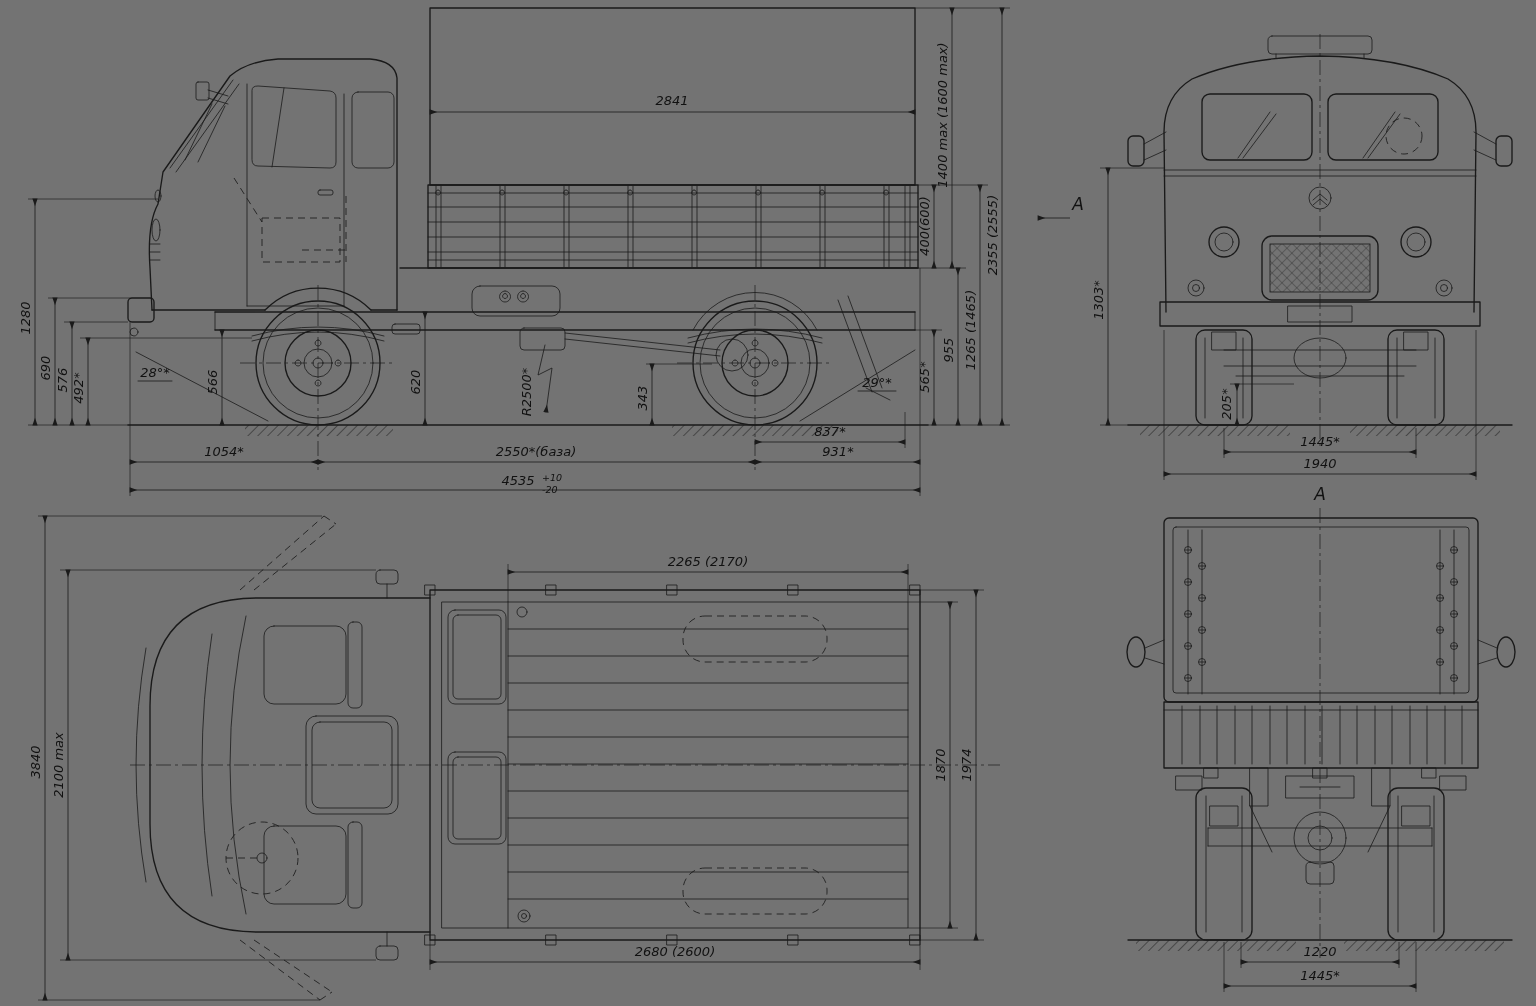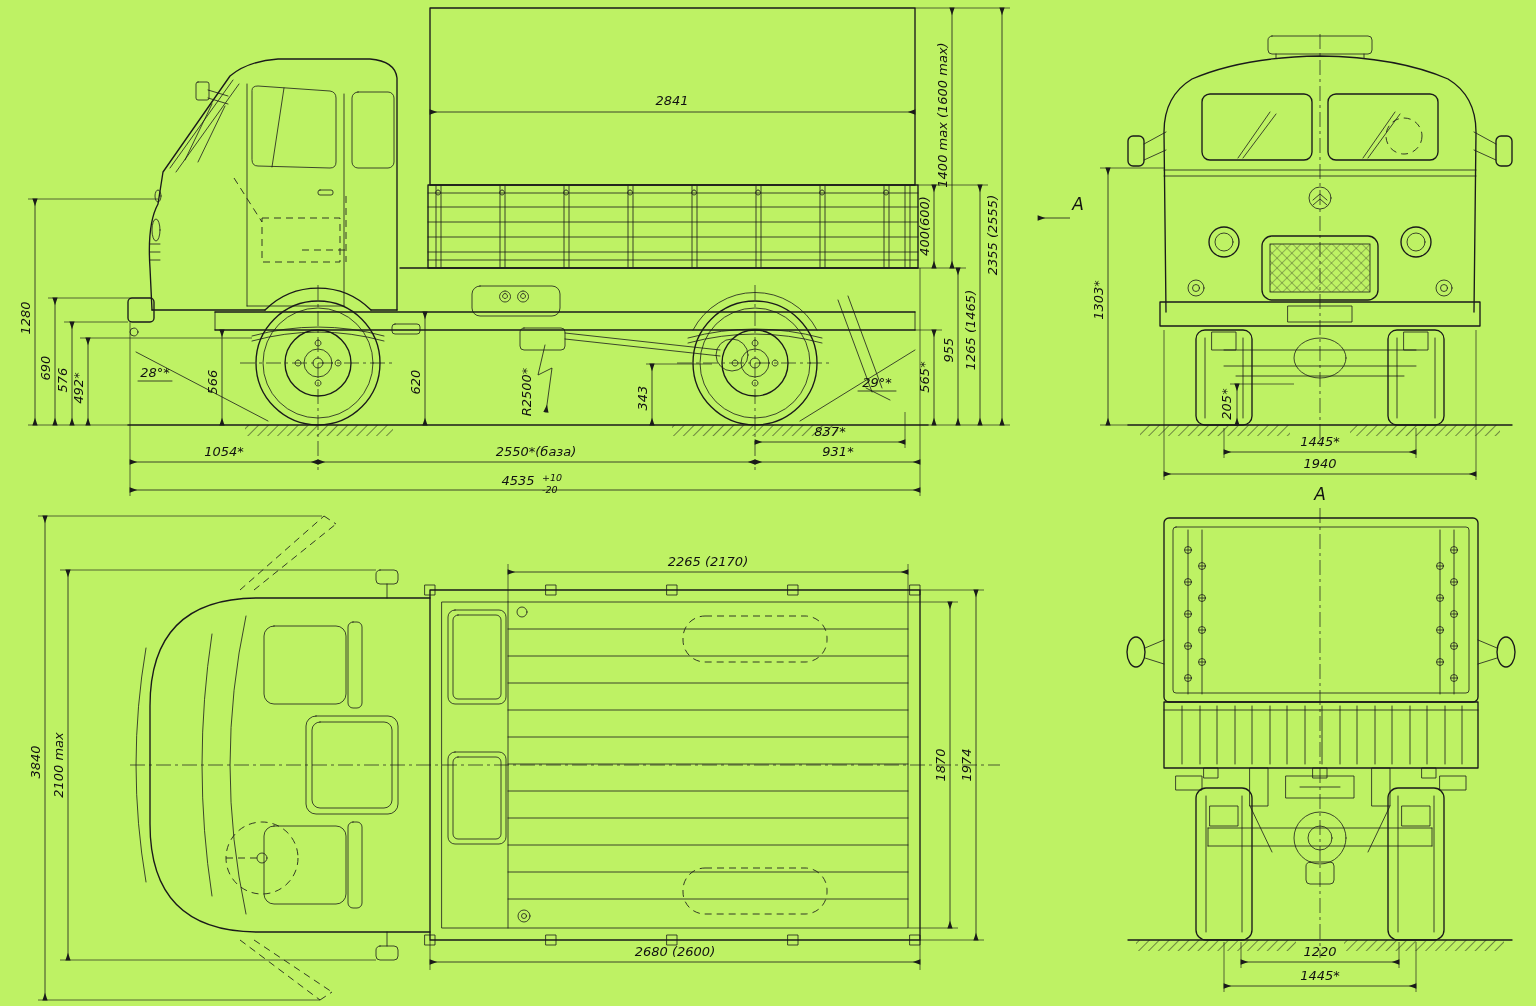--- a/index.html
+++ b/index.html
@@ -3,7 +3,7 @@
 <meta charset="utf-8">
 <style>
   html,body{margin:0;padding:0;background:#ffffff;}
-  .stage{position:relative;width:1536px;height:1006px;background:#bef264;overflow:hidden;}
+  .stage{position:relative;width:1536px;height:1006px;background:#737373;overflow:hidden;}
   svg{display:block;}
   .ln{stroke:#1a1a1a;fill:none;stroke-width:1.35;stroke-linecap:round;stroke-linejoin:round;}
   .tn{stroke:#1a1a1a;fill:none;stroke-width:0.8;stroke-linecap:round;stroke-linejoin:round;}

